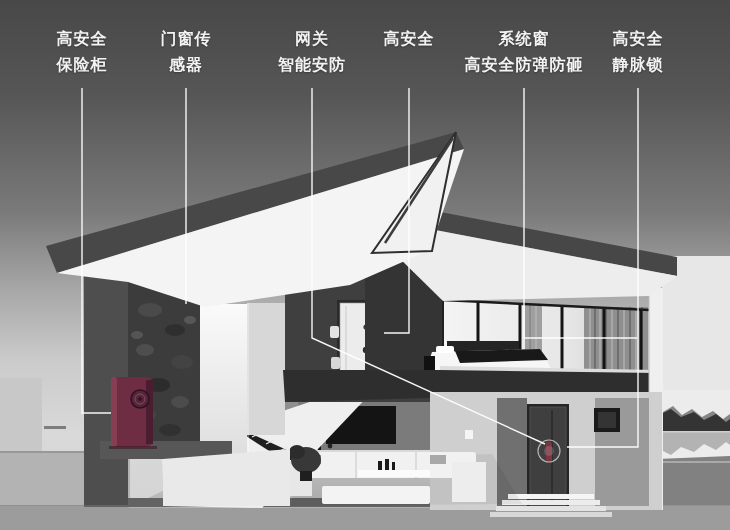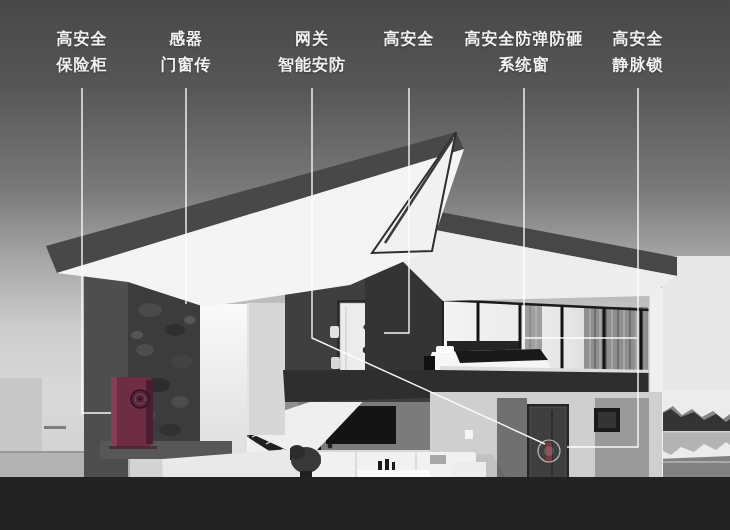--- a/index.html
+++ b/index.html
@@ -4,7 +4,7 @@
 <style>
   html,body{margin:0;padding:0;background:#222;}
   .stage{
-    position:relative;width:730px;height:477px;overflow:hidden;
+    position:relative;width:730px;height:530px;overflow:hidden;
     background:linear-gradient(180deg,#484848 0%,#565656 18%,#7a7a7a 40%,#a8a8a8 55%,#cbcbcb 68%,#d9d9d9 82%,#d2d2d2 100%);
     font-family:"Liberation Sans","DejaVu Sans",sans-serif;
   }

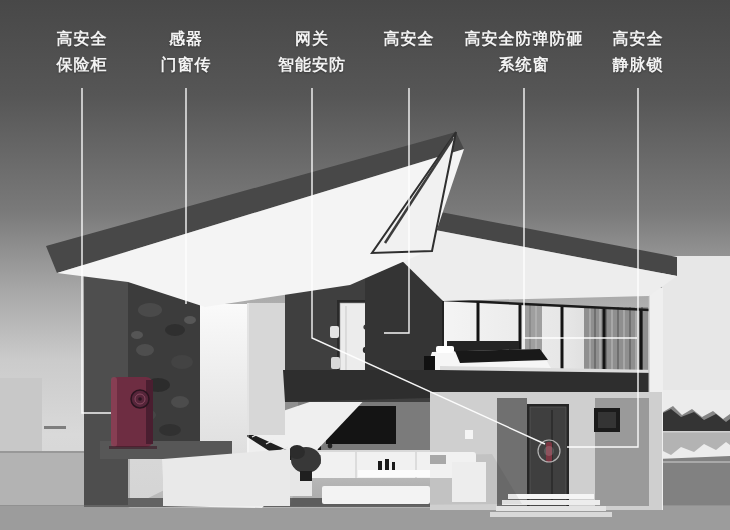--- a/index.html
+++ b/index.html
@@ -241,8 +241,8 @@
     <span>保险柜</span>
   </div>
   <div class="label l2">
+    <span>门窗传</span>
     <span>感器</span>
-    <span>门窗传</span>
   </div>
   <div class="label l3">
     <span>网关</span>

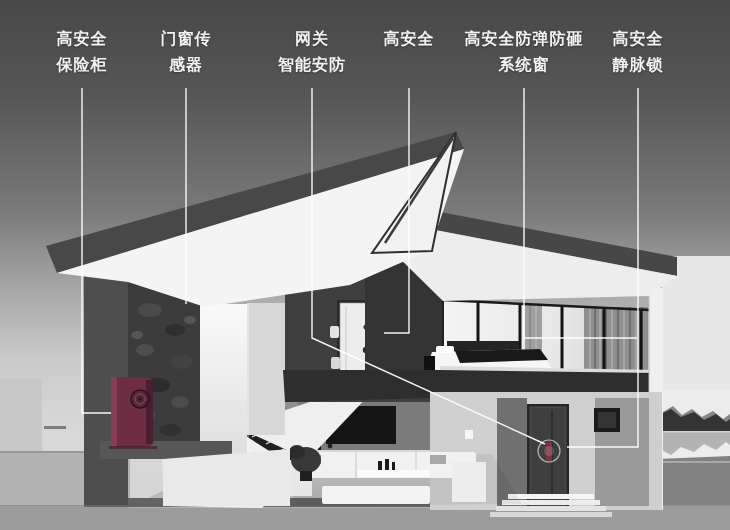--- a/index.html
+++ b/index.html
@@ -252,8 +252,8 @@
     <span>高安全</span>
   </div>
   <div class="label l5">
+    <span>系统窗</span>
     <span>高安全防弹防砸</span>
-    <span>系统窗</span>
   </div>
   <div class="label l6">
     <span>高安全</span>

